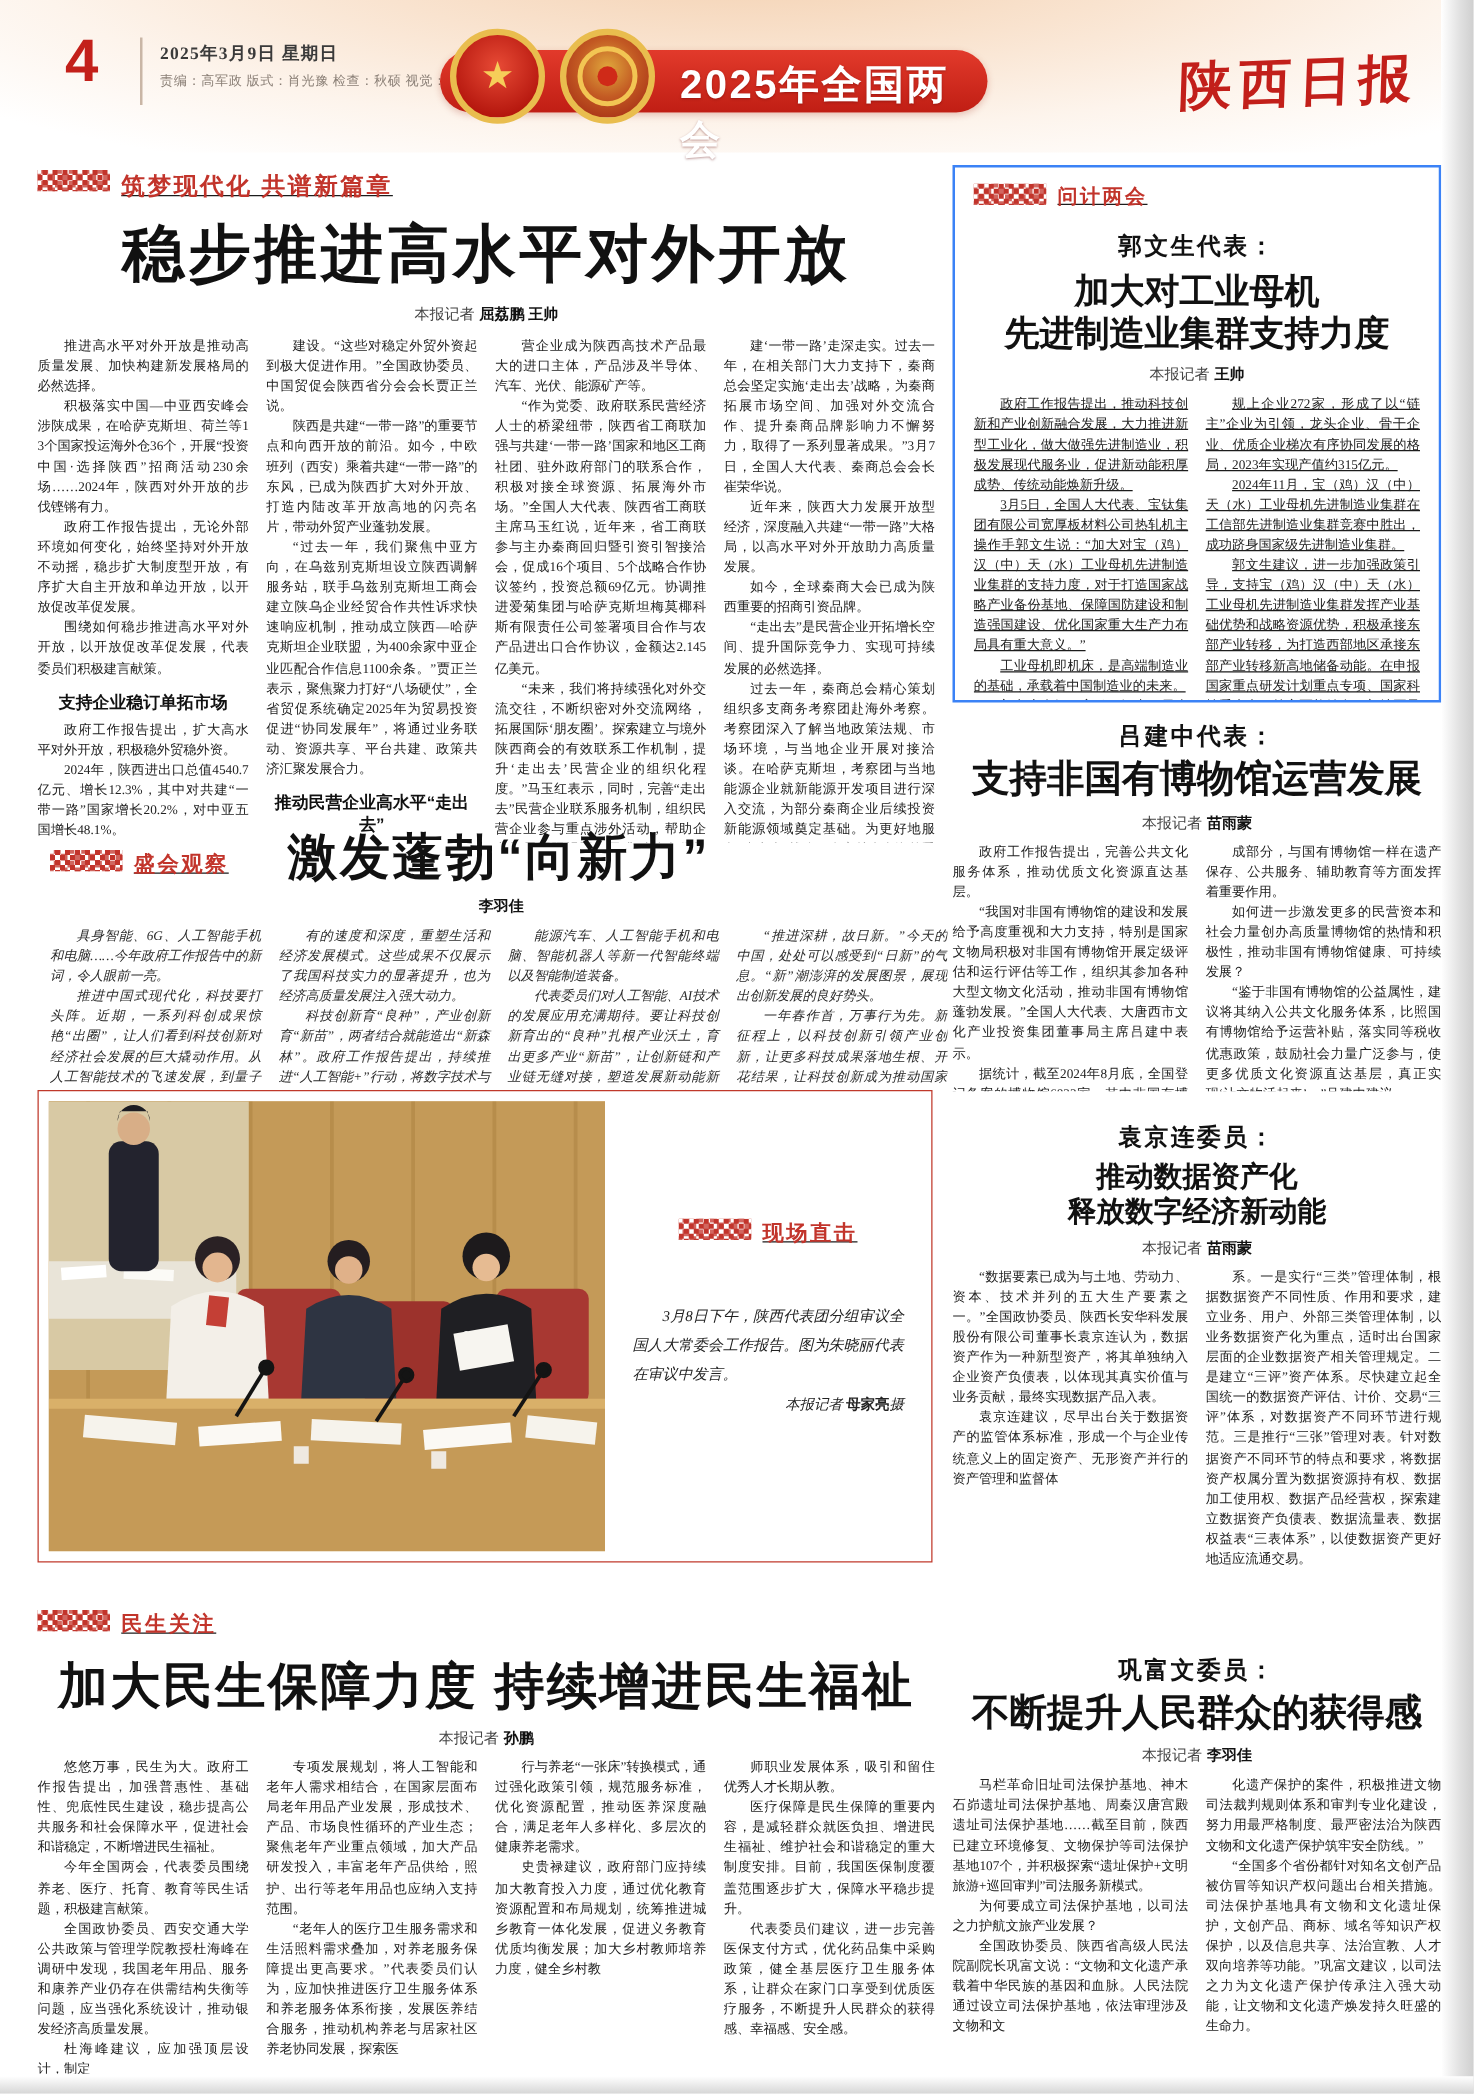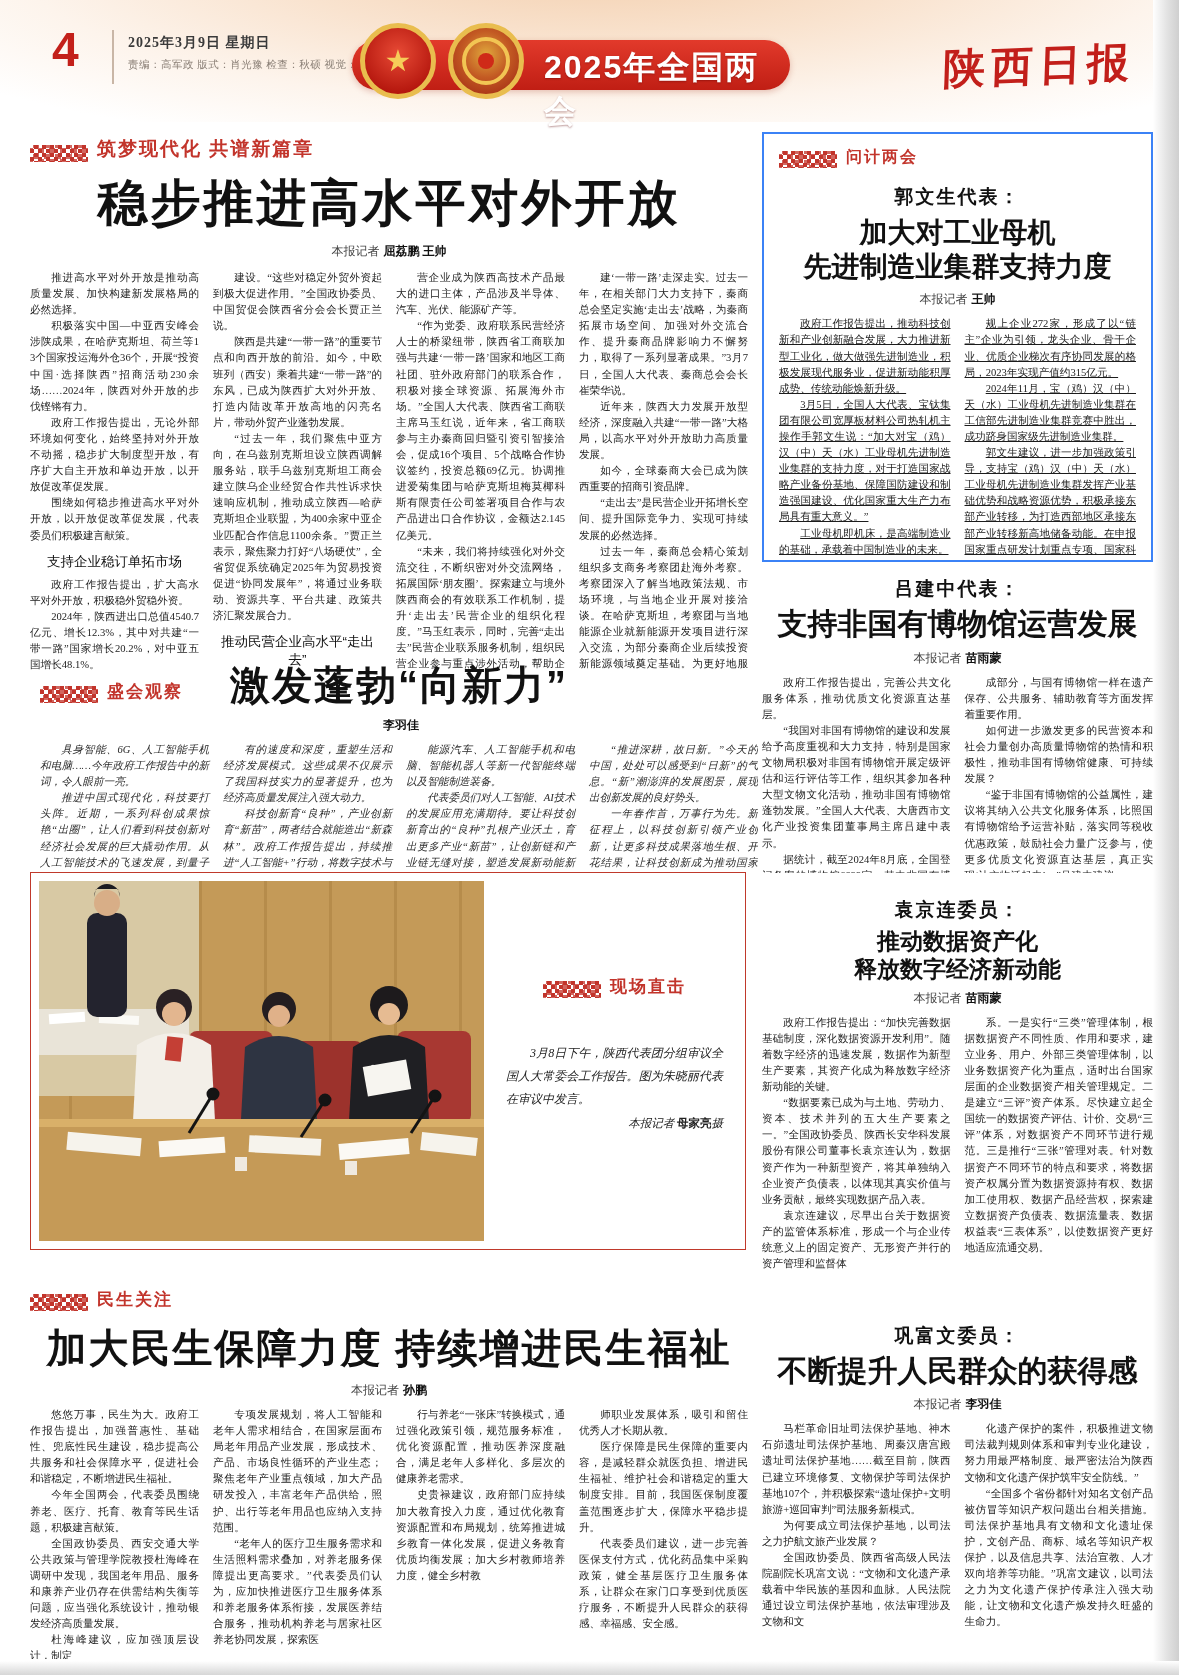--- a/index.html
+++ b/index.html
@@ -36,7 +36,7 @@
     letter-spacing:6px;transform:rotate(-2deg) skewX(-4deg);font-family:"Liberation Serif",serif;}
 
   
-  .kicker-row{display:flex;align-items:flex-end;}
+  .kicker-row{display:flex;align-items:flex-start;text-decoration:underline;}
   .checker{width:58px;height:17px;margin-right:9px;flex:0 0 auto;
     background:
       repeating-conic-gradient(#c2342b 0% 25%, transparent 0% 50%) 0 0/8px 8px,

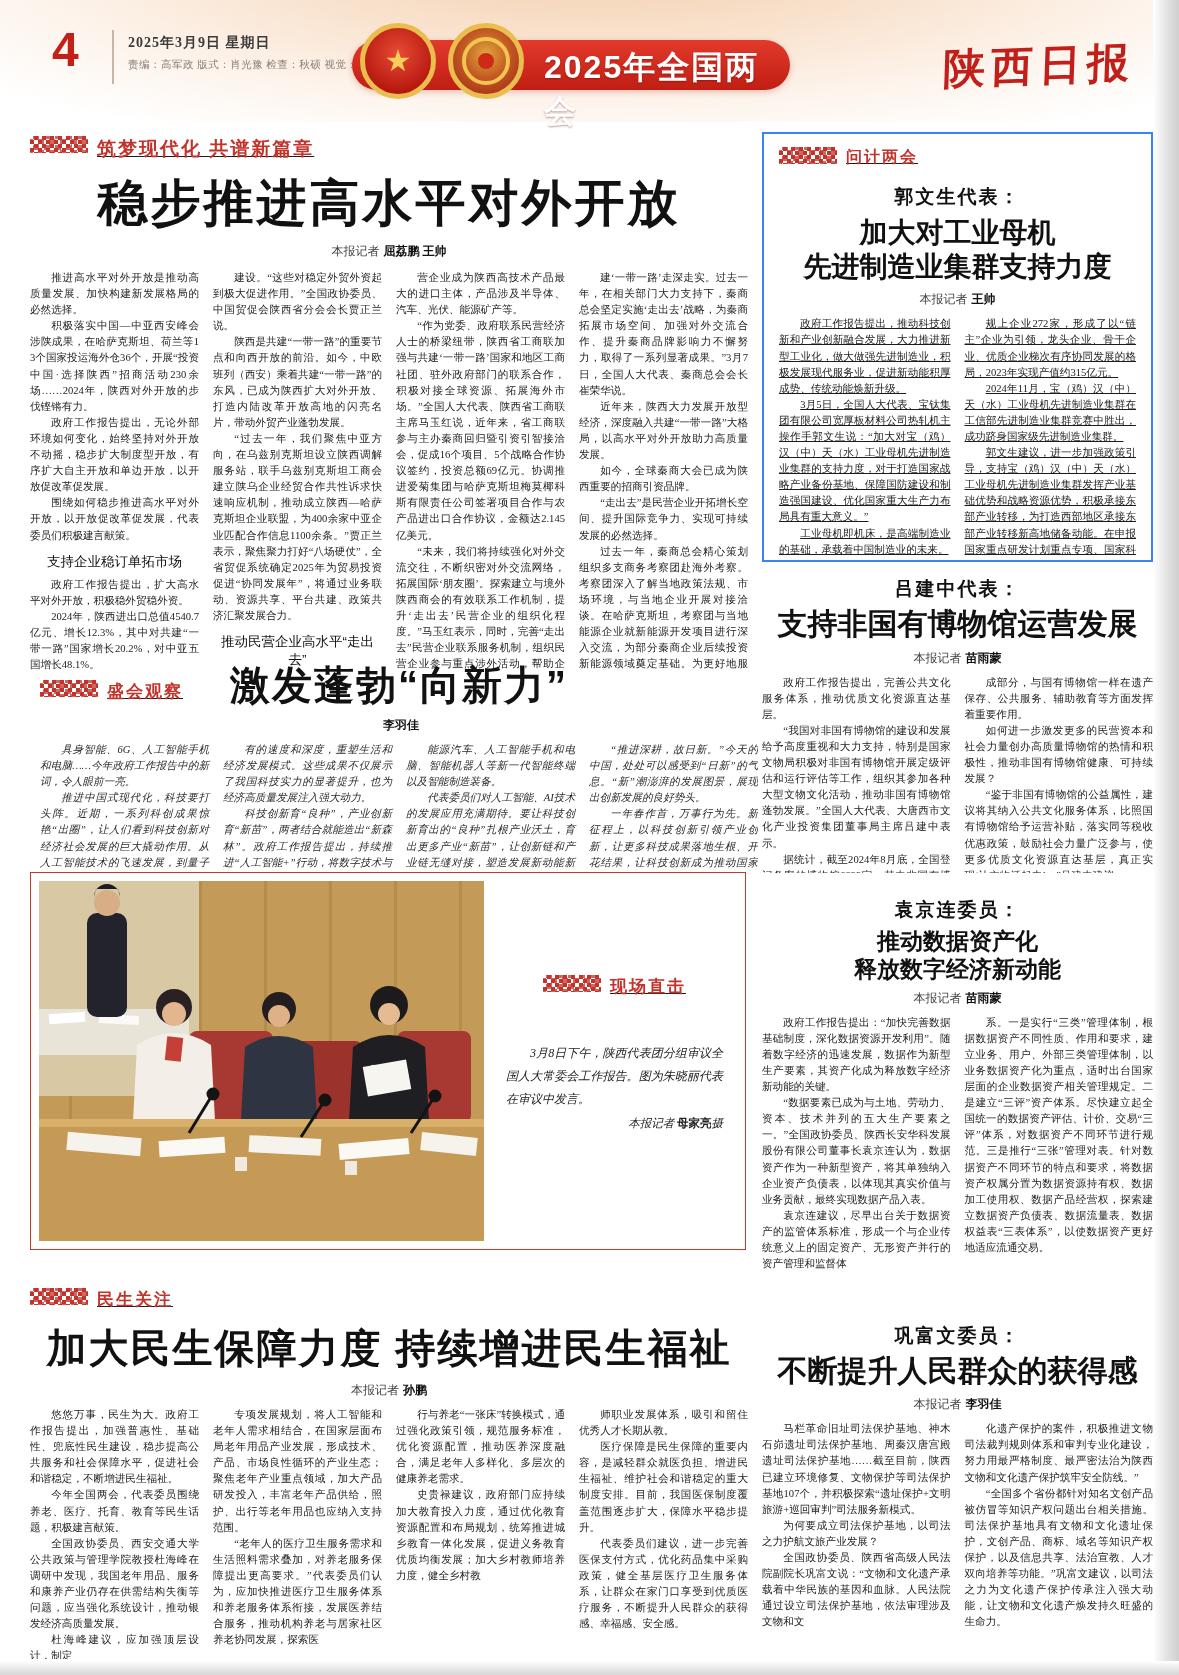--- a/index.html
+++ b/index.html
@@ -49,7 +49,7 @@
   .col{flex:1 1 0;min-width:0;}
   .col p{margin:0;font-size:10.6px;line-height:1.52;text-align:justify;text-indent:2em;
     word-break:break-all;color:#222;}
-  .col h4.subhead{margin:9px 0 6px;font-family:"Liberation Sans",sans-serif;font-weight:400;
+  .col h4.subhead{margin:9px 0 6px;font-family:"Liberation Sans",sans-serif;font-weight:700;
     font-size:13.5px;text-align:center;color:#111;}
   .kai .col p{font-style:italic;color:#2a2a2a;}
 

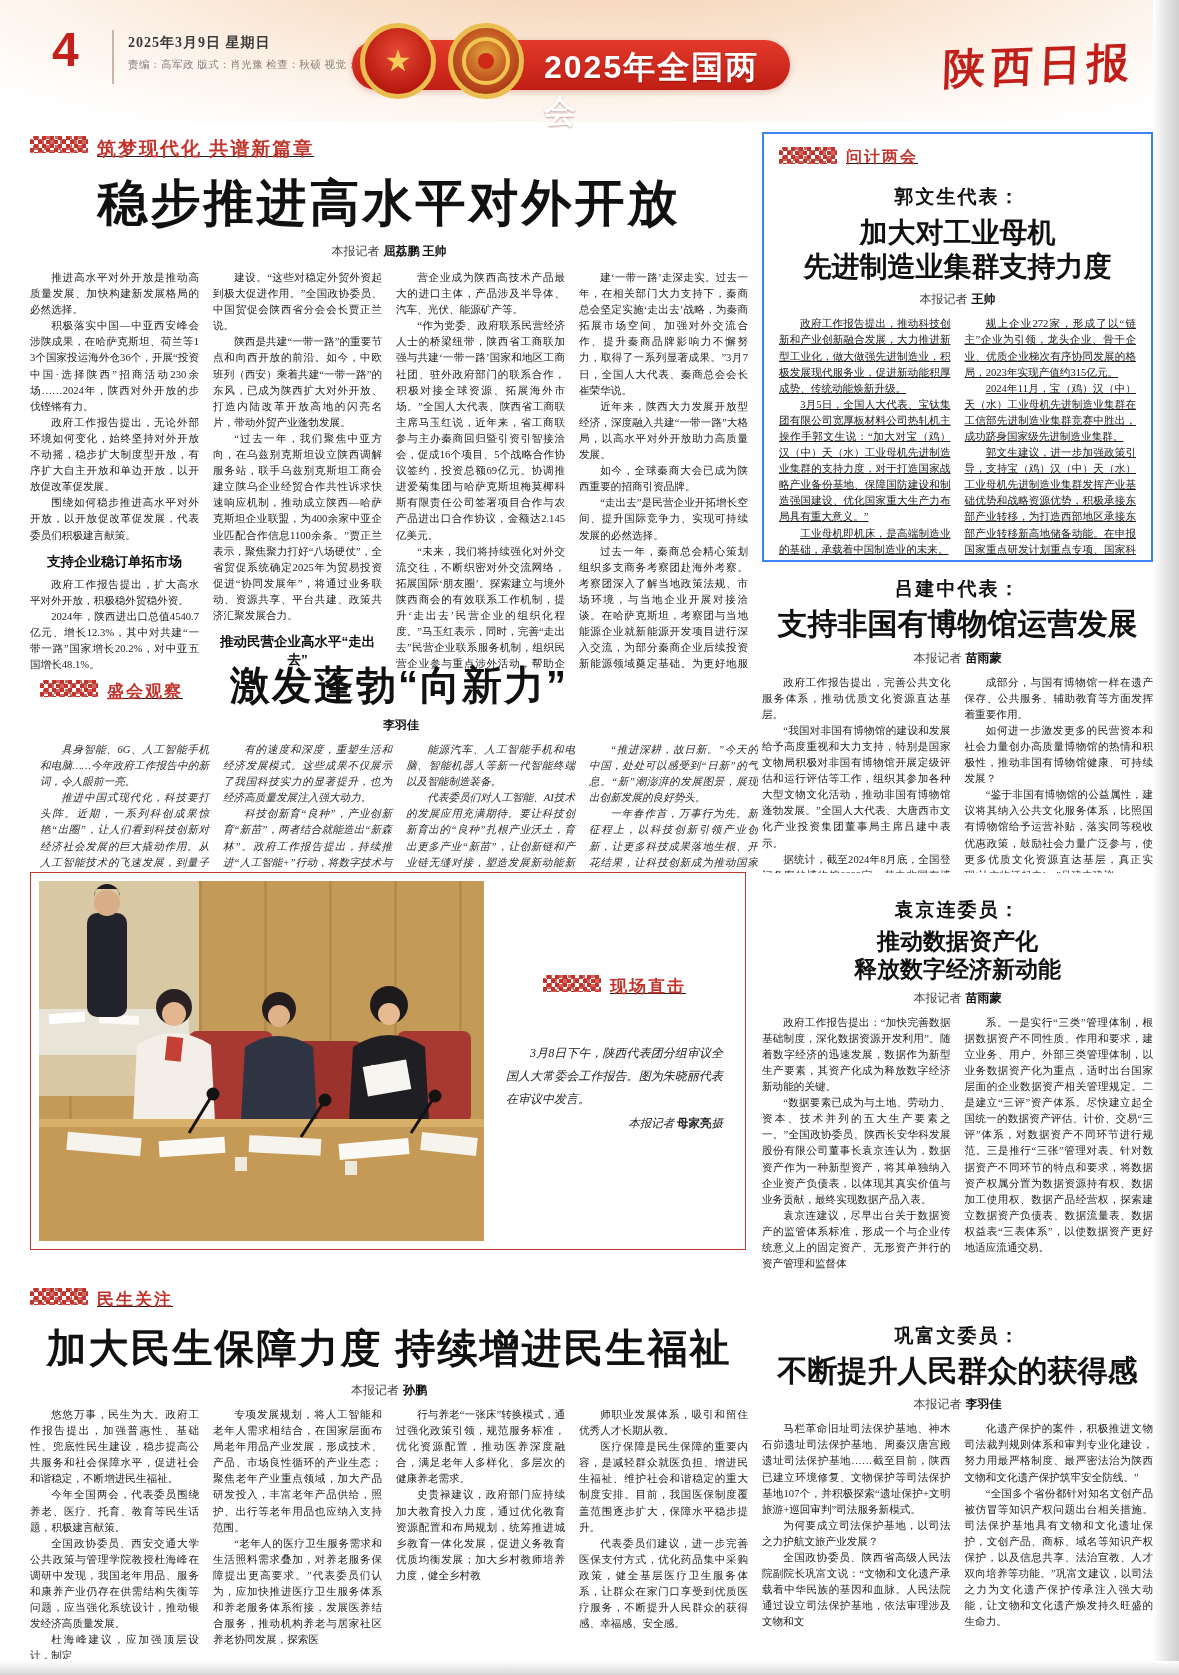--- a/index.html
+++ b/index.html
@@ -359,7 +359,6 @@
     </div>
     <div class="cols">
       <div class="col">
-          <p>政府工作报告提出：“加快完善数据基础制度，深化数据资源开发利用”。随着数字经济的迅速发展，数据作为新型生产要素，其资产化成为释放数字经济新动能的关键。</p>
           <p>“数据要素已成为与土地、劳动力、资本、技术并列的五大生产要素之一。”全国政协委员、陕西长安华科发展股份有限公司董事长袁京连认为，数据资产作为一种新型资产，将其单独纳入企业资产负债表，以体现其真实价值与业务贡献，最终实现数据产品入表。</p>
           <p>袁京连建议，尽早出台关于数据资产的监管体系标准，形成一个与企业传统意义上的固定资产、无形资产并行的资产管理和监督体</p>
         </div>

